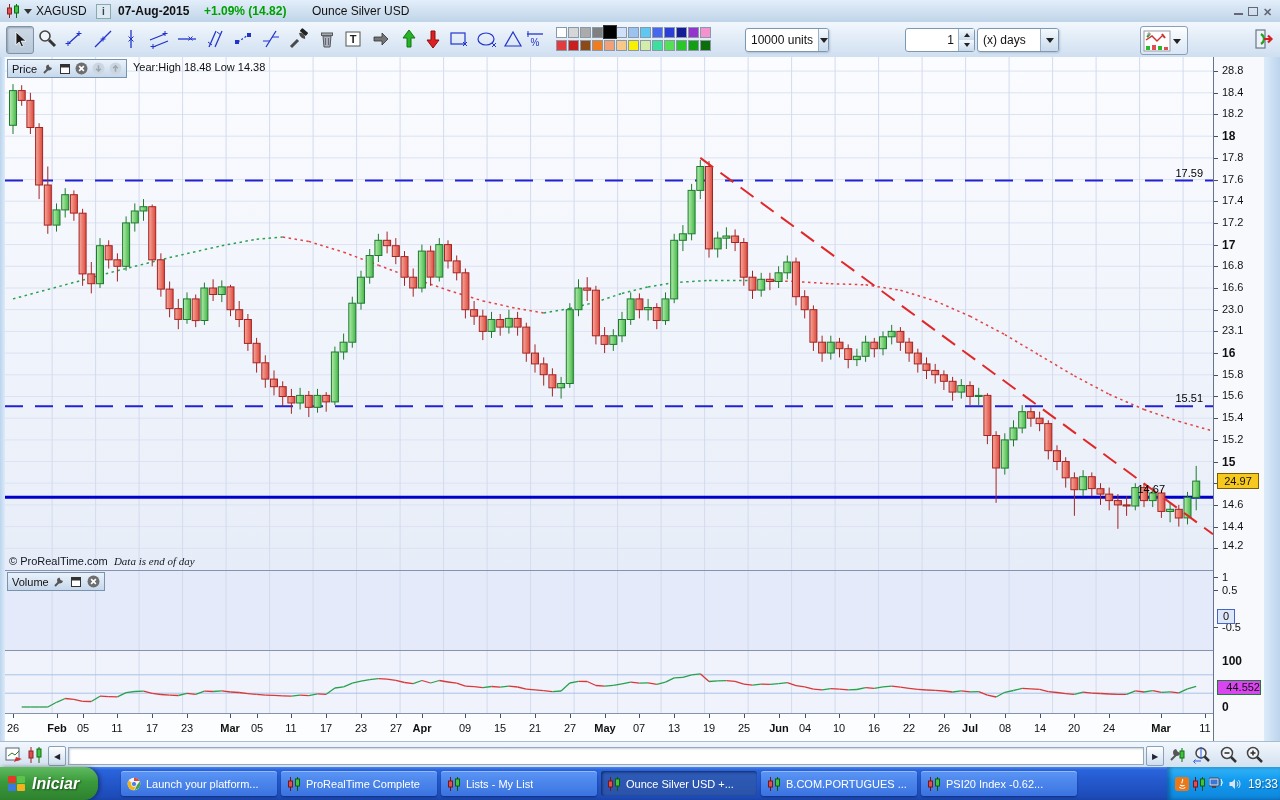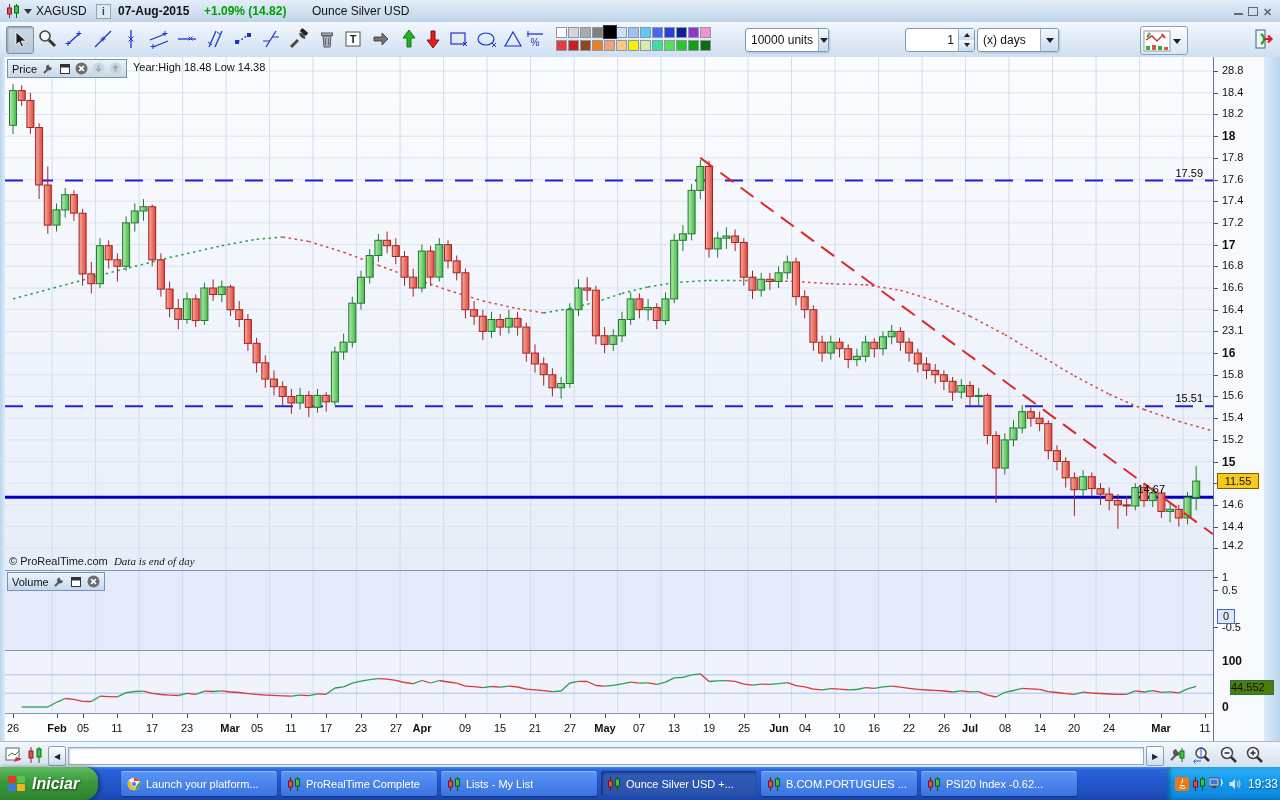--- a/index.html
+++ b/index.html
@@ -1063,7 +1063,7 @@
       <div class="ytick" style="top:274px"></div>
        <div class="ylab" style="top:267px">23.1</div>
       <div class="ytick" style="top:253px"></div>
-       <div class="ylab" style="top:246px">16.4</div>
+       <div class="ylab" style="top:246px">23.0</div>
       <div class="ytick" style="top:231px"></div>
        <div class="ylab" style="top:224px">16.6</div>
       <div class="ytick" style="top:209px"></div>

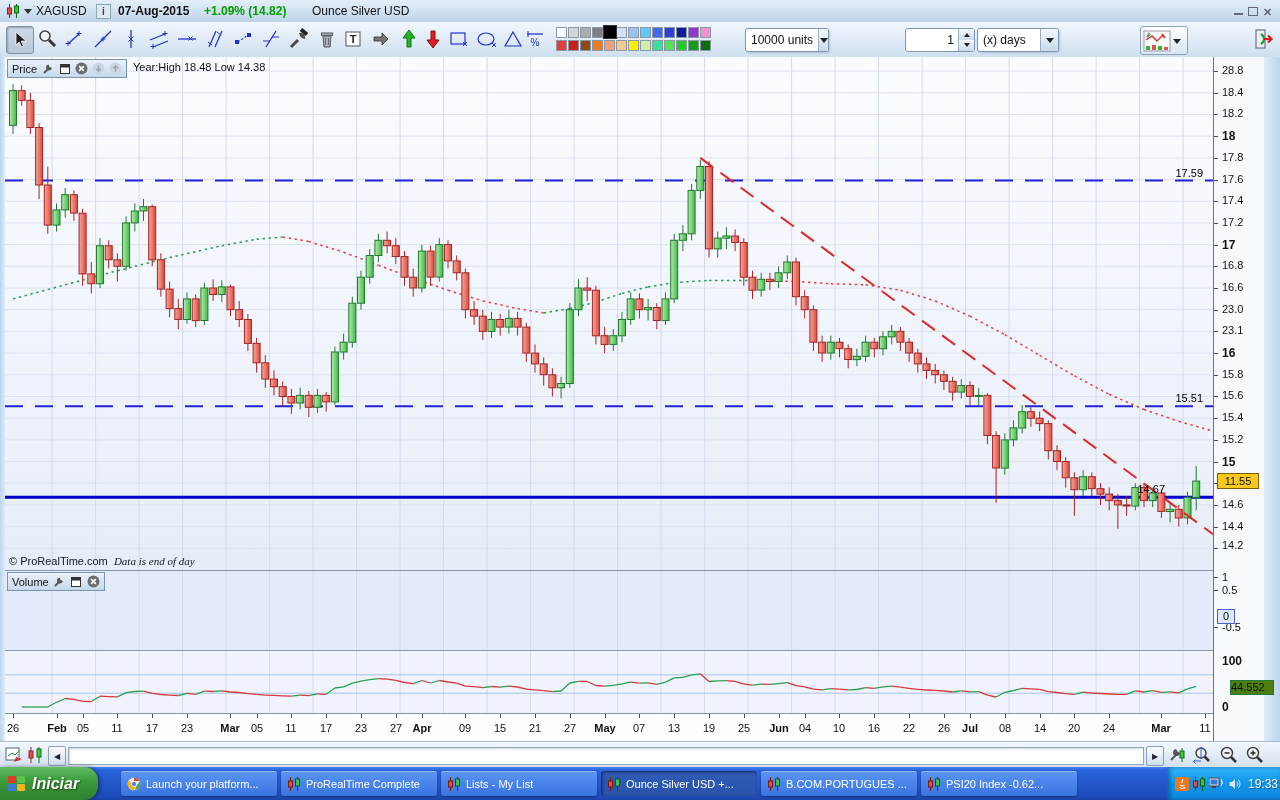--- a/index.html
+++ b/index.html
@@ -1086,7 +1086,7 @@
        <div class="ylab" style="top:29px">18.4</div>
       <div class="ytick" style="top:14px"></div>
        <div class="ylab" style="top:7px">28.8</div>
-      <div id="lastpx" style="top:416px">11.55</div>
+      <div id="lastpx" style="top:416px">24.97</div>
       <div class="ylab" style="top:514px">1</div>
         <div class="ytick" style="top:520px"></div>
       <div class="ylab" style="top:527px">0.5</div>

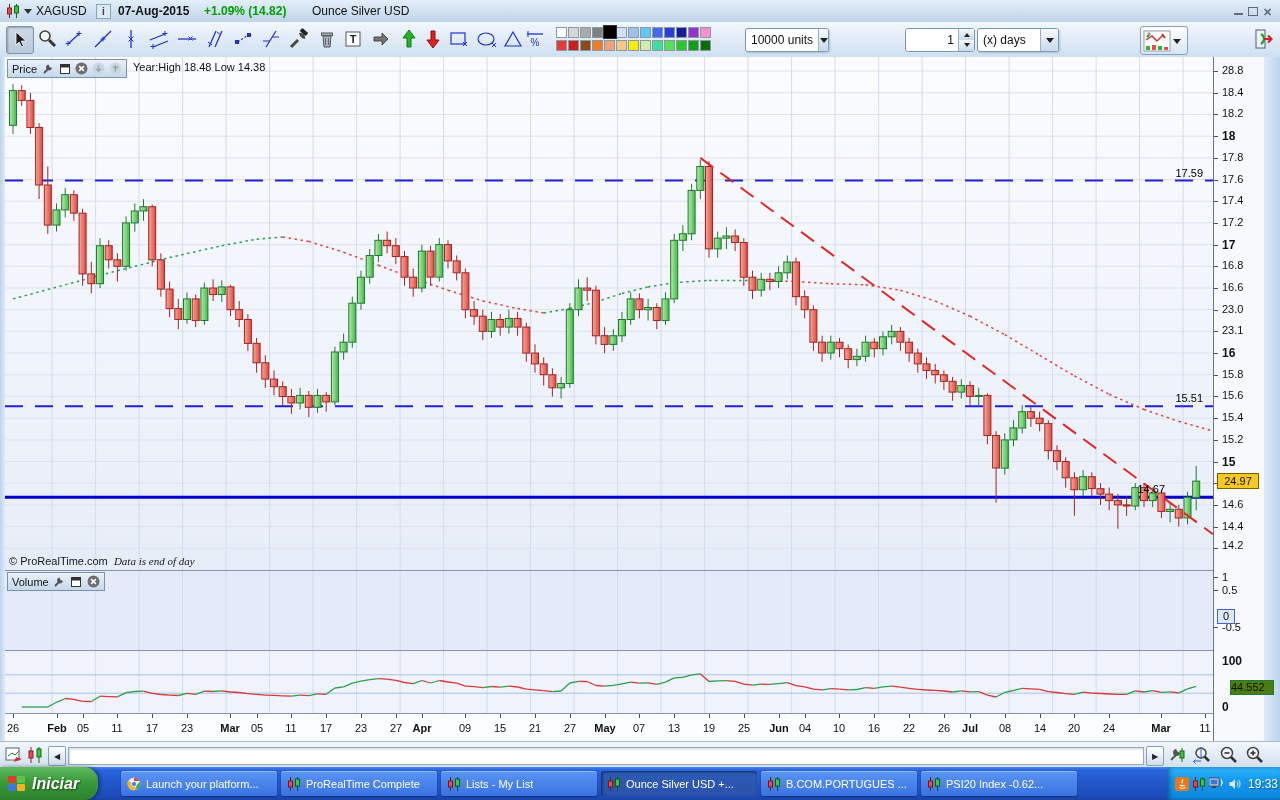--- a/index.html
+++ b/index.html
@@ -55,8 +55,8 @@
           text-align:center;font-size:11px;line-height:14px;z-index:6;}
   #volzero{position:absolute;left:3px;width:16px;height:13px;background:#dfe8f8;border:1px solid #4664c8;
            text-align:center;line-height:13px;z-index:6;}
-  #rsival{position:absolute;left:16px;width:42px;height:13px;background:#4d7c0f;border:1px solid #1f7a3a;
-          text-align:left;line-height:13px;z-index:6;}
+  #rsival{position:absolute;left:3px;width:42px;height:13px;background:#d946ef;border:1px solid #1f7a3a;
+          text-align:right;line-height:13px;z-index:6;}
   #volmsg{position:absolute;top:32px;left:50%;transform:translateX(-50%);background:#fafbfc;border:1px solid #222;
           padding:2px 8px;white-space:nowrap;z-index:4;}
   #copyright{position:absolute;left:4px;top:498px;z-index:4;color:#101820;}

